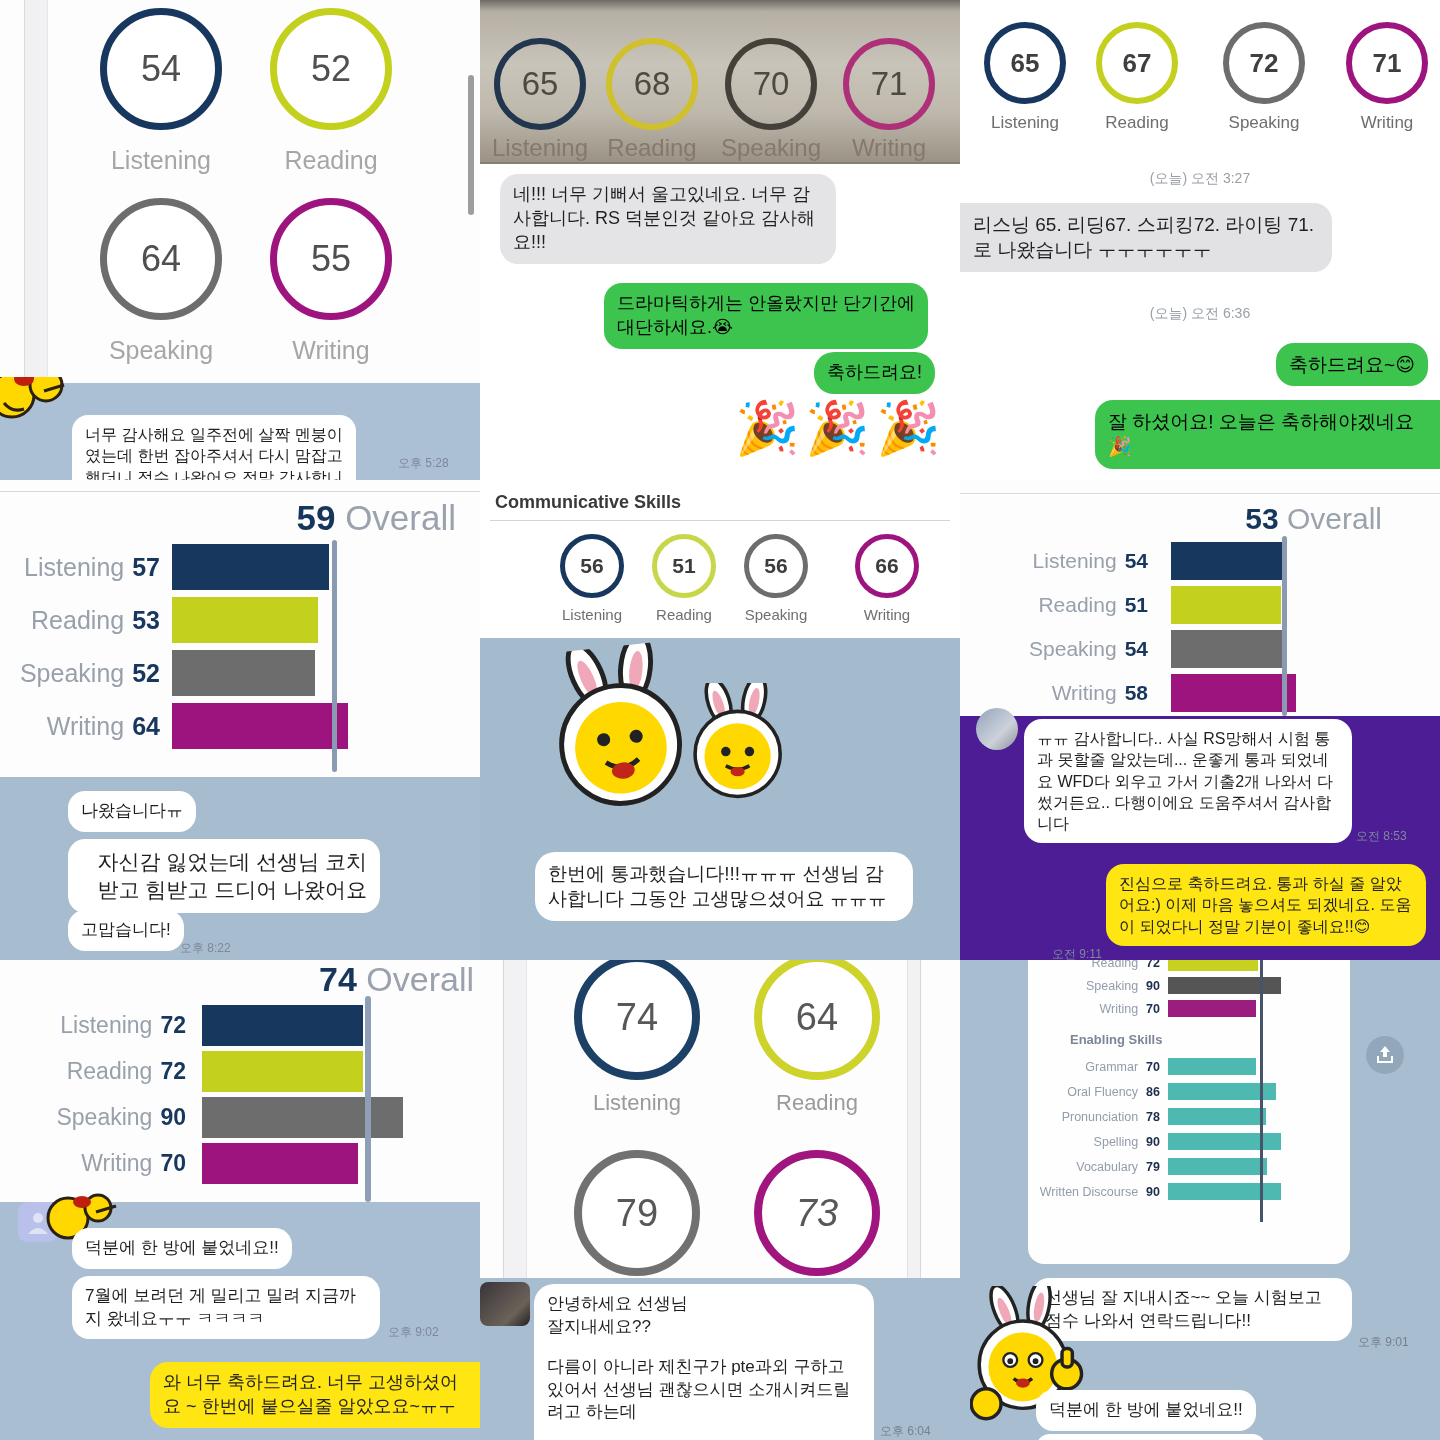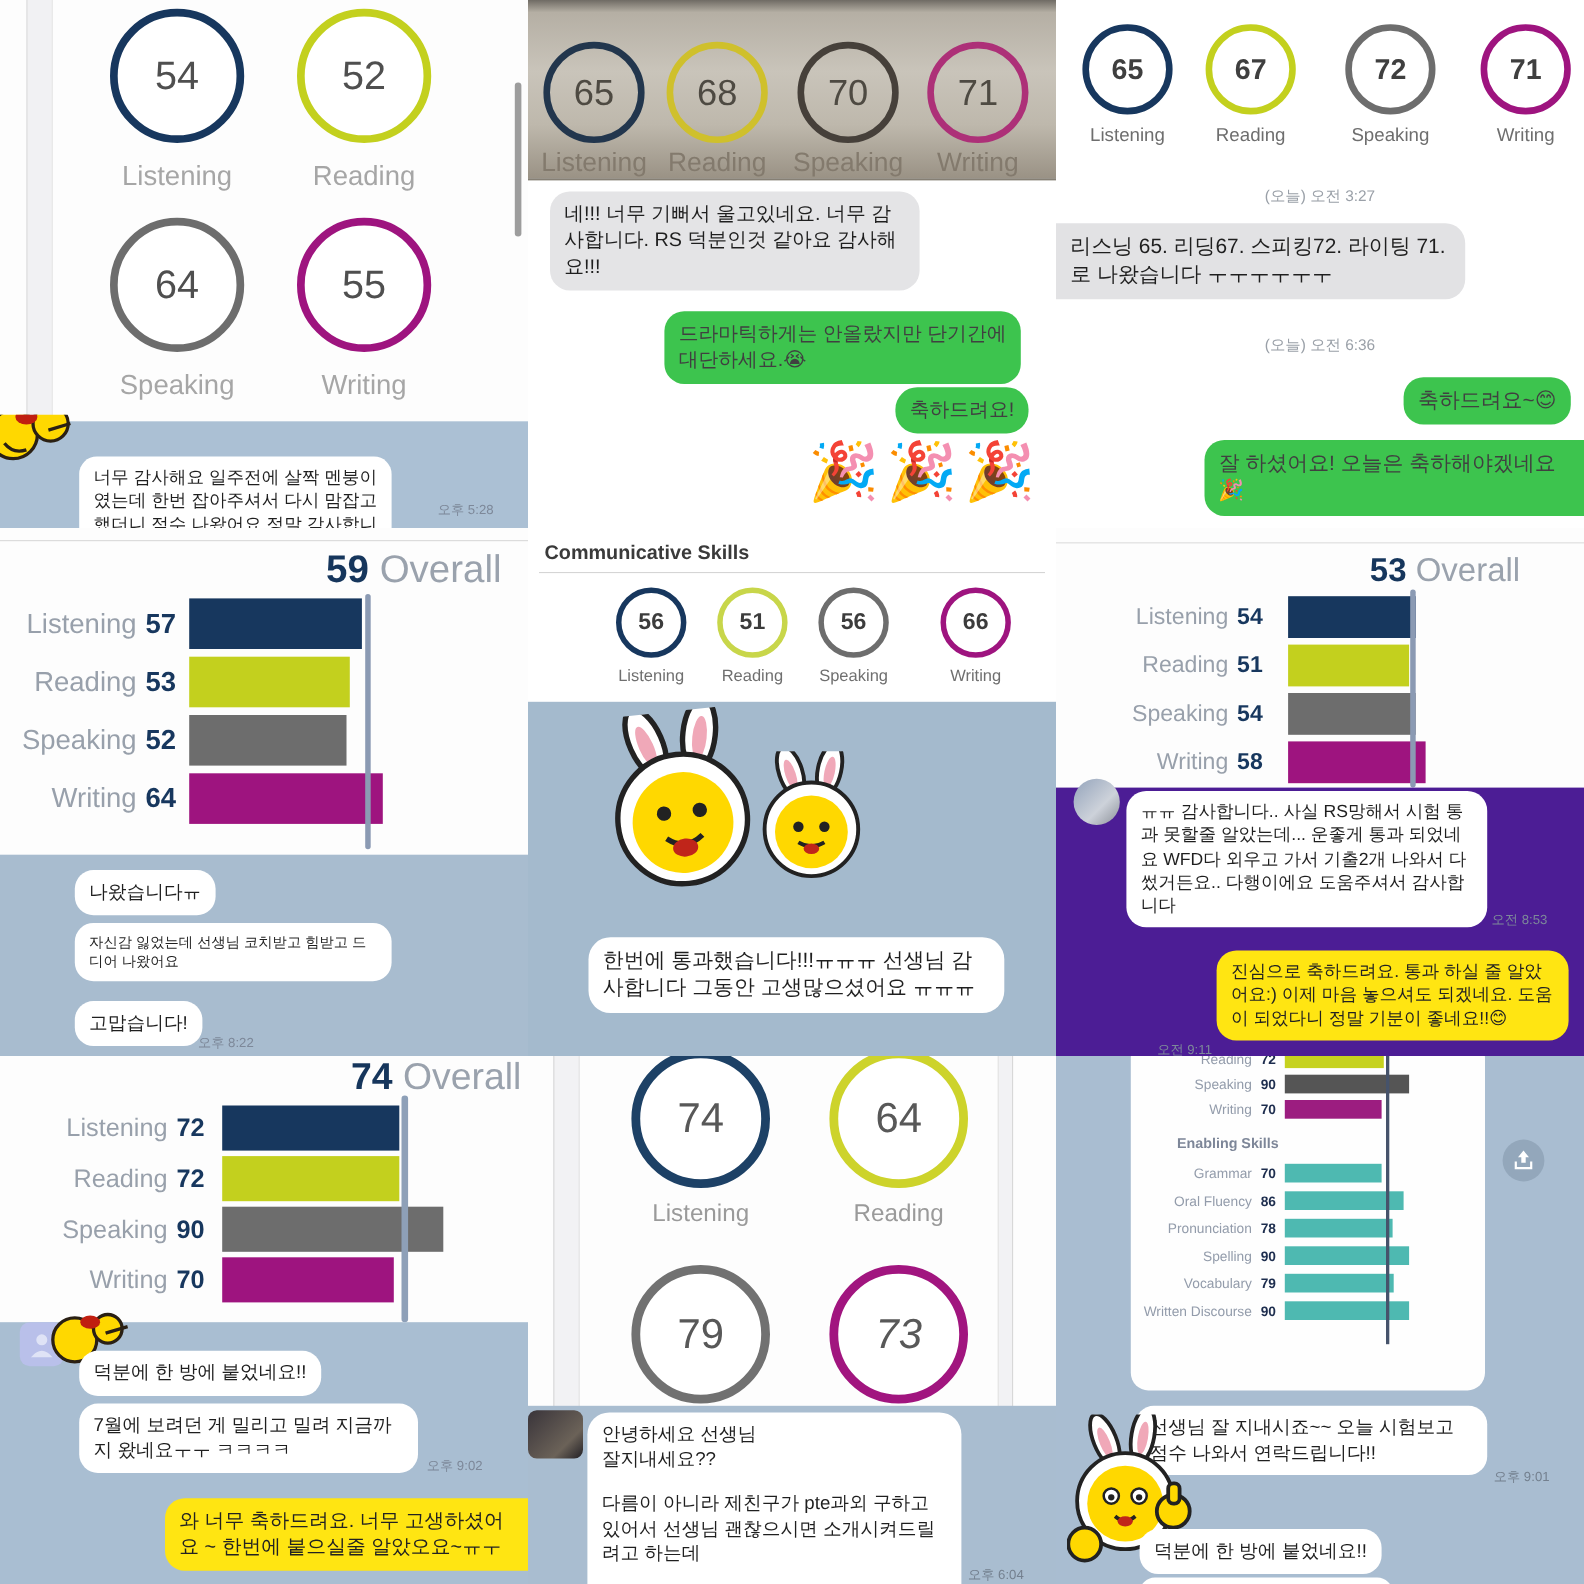--- a/index.html
+++ b/index.html
@@ -19,7 +19,7 @@
   .bub{position:absolute;border-radius:17px;padding:9px 13px;font-size:17px;line-height:1.33;color:#1f1f1f;word-break:break-word;box-sizing:border-box;}
   .bub-white{background:#ffffff;}
   .bub-gray{background:#e4e4e6;}
-  .bub-green{background:#3dc44e;color:#404040;}
+  .bub-green{background:#3dc44e;color:#000000;}
   .bub-yellow{background:#ffe512;color:#222;}
   .ts{position:absolute;font-size:12px;color:#7d8899;white-space:nowrap;}
 

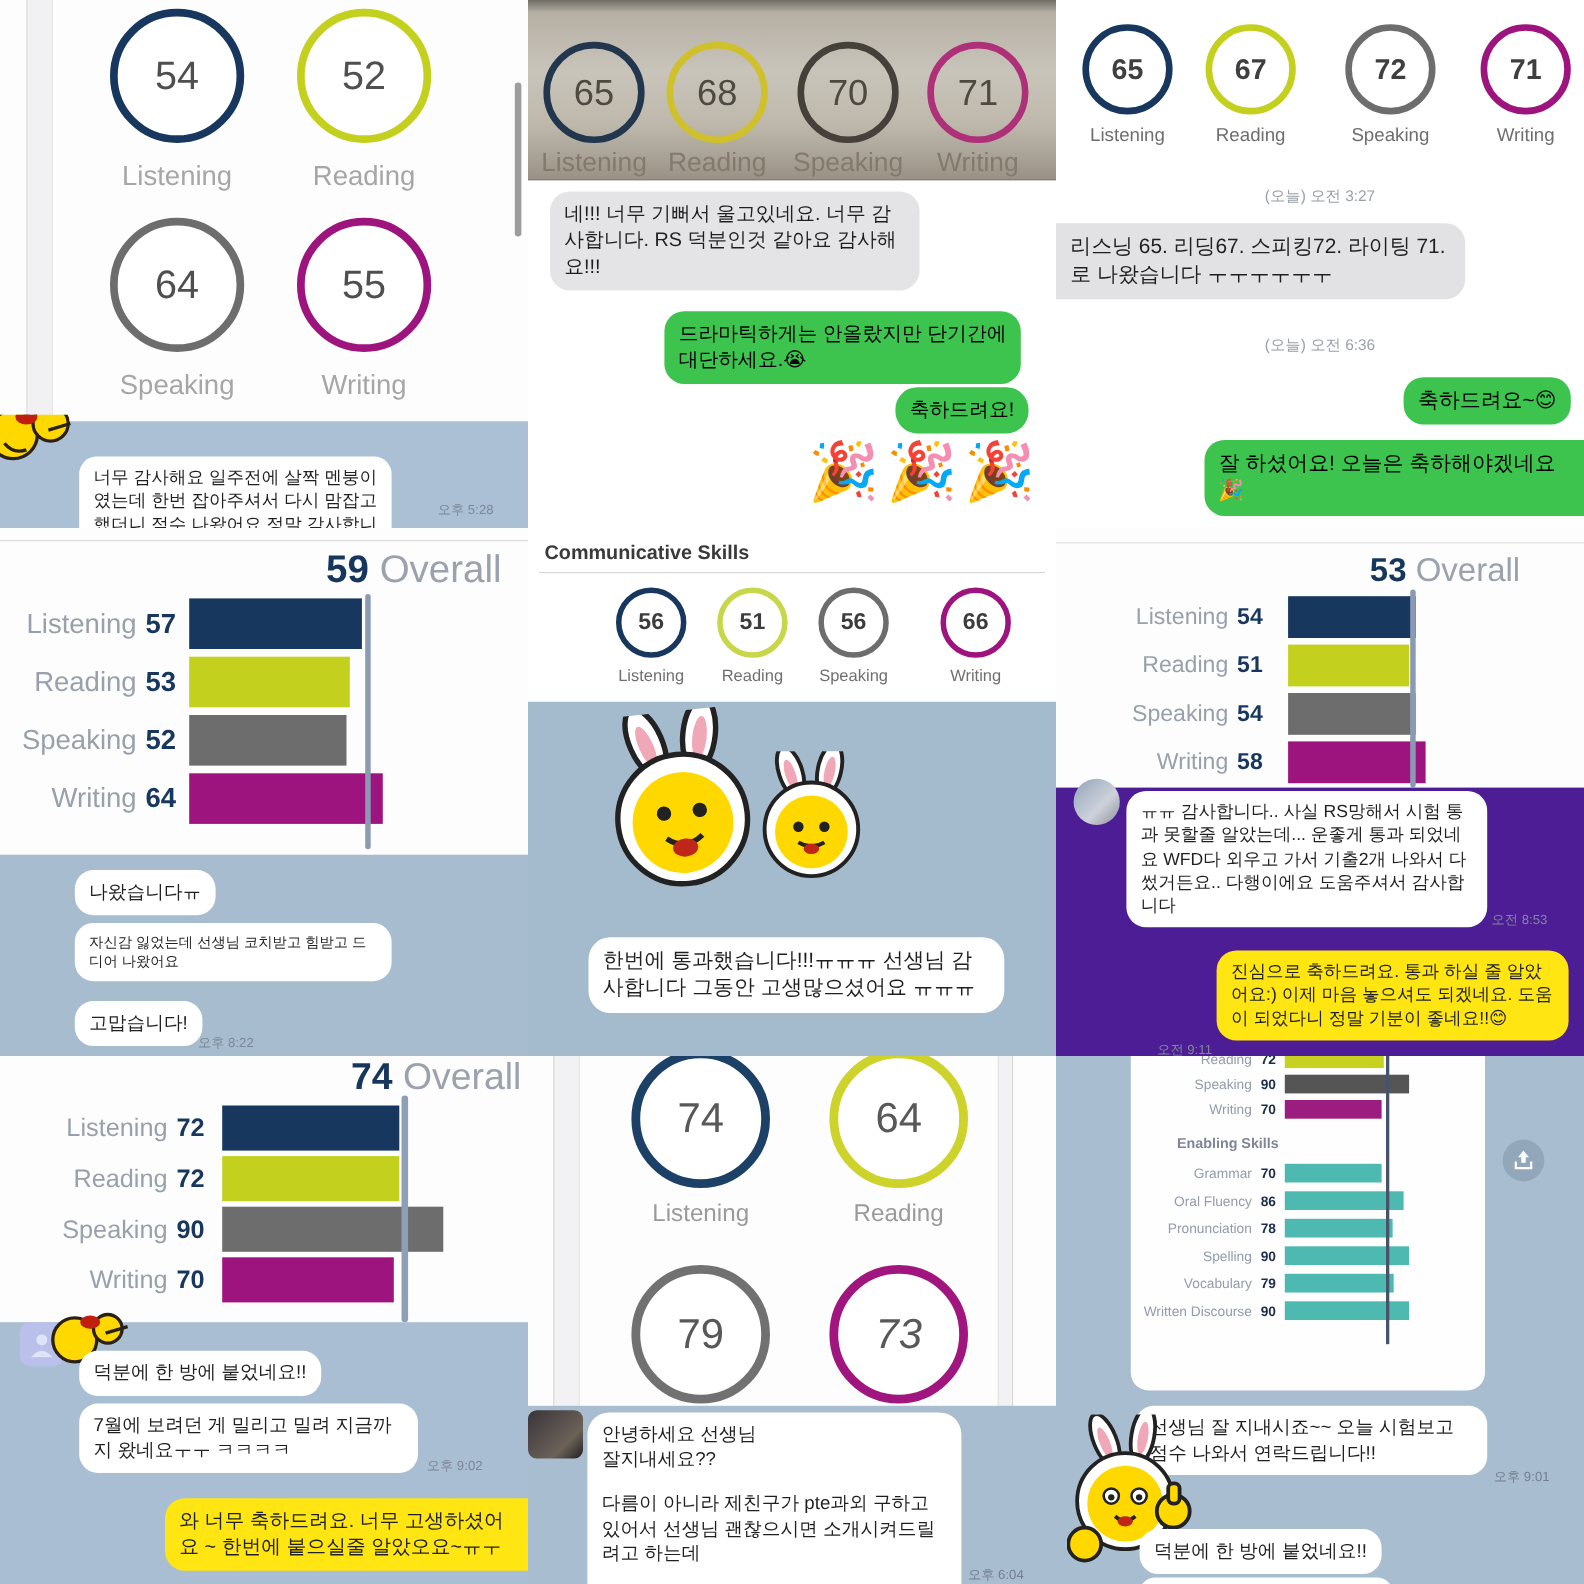--- a/index.html
+++ b/index.html
@@ -78,7 +78,7 @@
   .ml .vline{left:332px;top:60px;width:5px;height:232px;background:#8b9ab3;border-radius:3px;}
   .ml .chat{left:0;top:297px;width:480px;height:183px;background:#a8bccf;}
   .ml .b1{left:68px;top:14px;font-size:17px;}
-  .ml .b2{left:68px;top:62px;width:288px;font-size:13px;}
+  .ml .b2{left:68px;top:62px;width:312px;font-size:21px;text-align:right;}
   .ml .b3{left:68px;top:133px;font-size:17px;}
   .ml .ts{left:180px;top:163px;}
 

